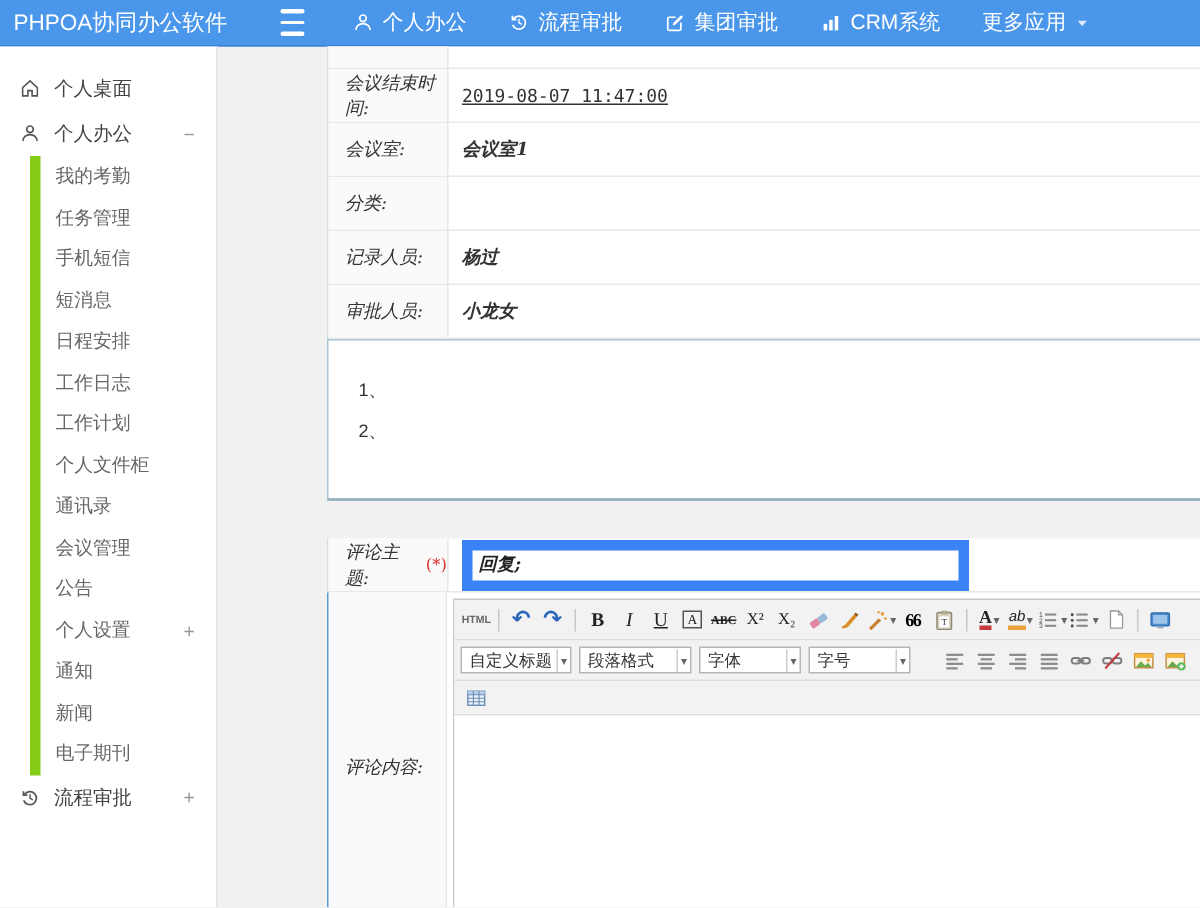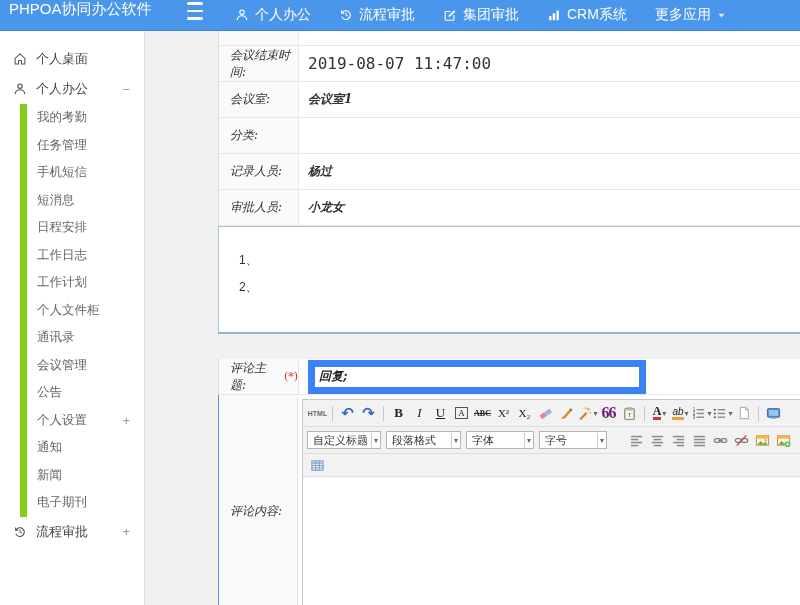--- a/index.html
+++ b/index.html
@@ -7,7 +7,7 @@
        font-family:"Liberation Sans","DejaVu Sans",sans-serif;background:#f1f1f1;}
 
   
-  .topbar{height:30px;background:#4a96ea;display:flex;
+  .topbar{height:30px;background:#4a96ea;display:flex;align-items:center;
           border-bottom:1px solid #3d82d2;color:#fff;}
   .logo{font-size:15px;padding-left:9px;width:178px;white-space:nowrap;cursor:pointer;}
   .hamburger{width:22px;height:18px;display:flex;flex-direction:column;justify-content:space-between;

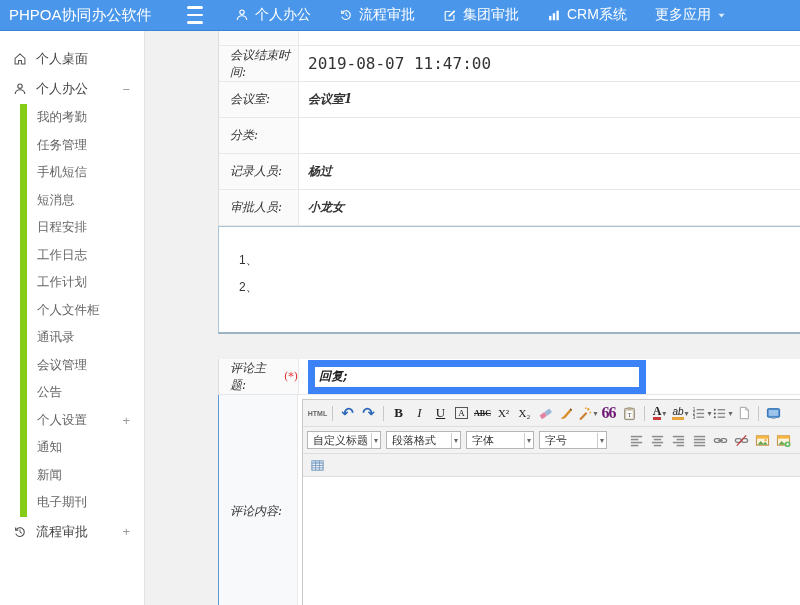--- a/index.html
+++ b/index.html
@@ -38,7 +38,7 @@
               font-size:12px;color:#333;font-style:italic;font-family:"DejaVu Serif","Liberation Serif",serif;}
   .cell-value{flex:1;display:flex;align-items:center;padding-left:9px;font-size:12px;color:#333;}
   .val-cn{font-style:italic;font-weight:600;font-family:"DejaVu Serif","Liberation Serif",serif;}
-  .val-mono{font-family:"DejaVu Sans Mono","Liberation Mono",monospace;font-size:16px;}
+  .val-mono{font-family:"DejaVu Sans Mono","Liberation Mono",monospace;font-size:12px;text-decoration:underline;}
   .content-box{height:85px;box-sizing:content-box;margin-left:-1px;background:#fff;
                border:1px solid #a9c6d8;border-bottom:2px solid #9bb3c3;
                padding:20px 0 0 20px;font-size:12px;color:#333;line-height:27px;}

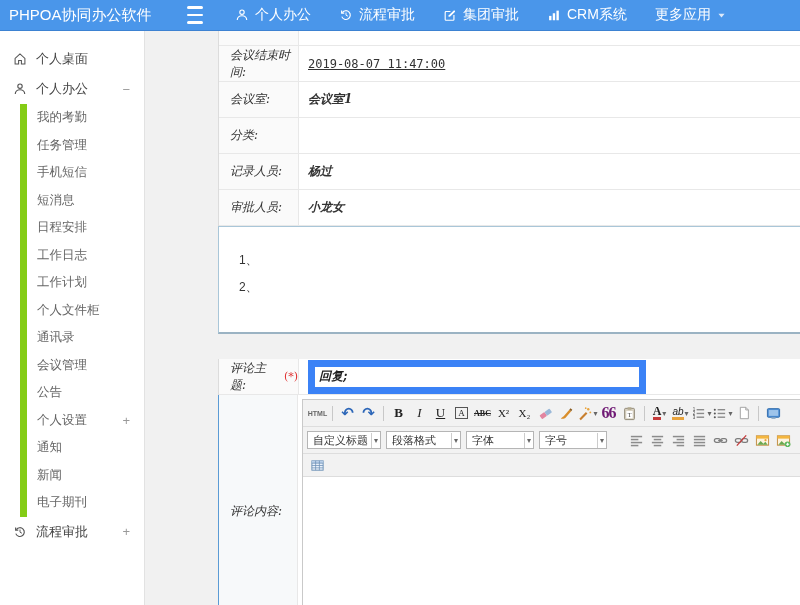--- a/index.html
+++ b/index.html
@@ -73,7 +73,7 @@
   .k-strike{text-decoration:line-through;font-size:8px;font-weight:bold;font-family:"Liberation Serif",serif;}
   .k-plain{font-size:11px;font-family:"Liberation Serif",serif;}
   .k-undo{color:#2c66b8;font-size:15px;font-weight:bold;line-height:14px;}
-  .k-quote{font-weight:bold;font-size:16px;letter-spacing:-1px;font-family:"Liberation Serif",serif;color:#701a75;}
+  .k-quote{font-weight:bold;font-size:12px;letter-spacing:-1px;font-family:"Liberation Serif",serif;color:#000000;}
   .k-fontcolor{font-size:12px;font-weight:bold;font-family:"Liberation Serif",serif;border-bottom:3px solid #c53b3b;line-height:11px;}
   .k-highlight{font-size:10px;font-style:italic;border-bottom:3px solid #e8a33d;line-height:10px;}
 </style>

